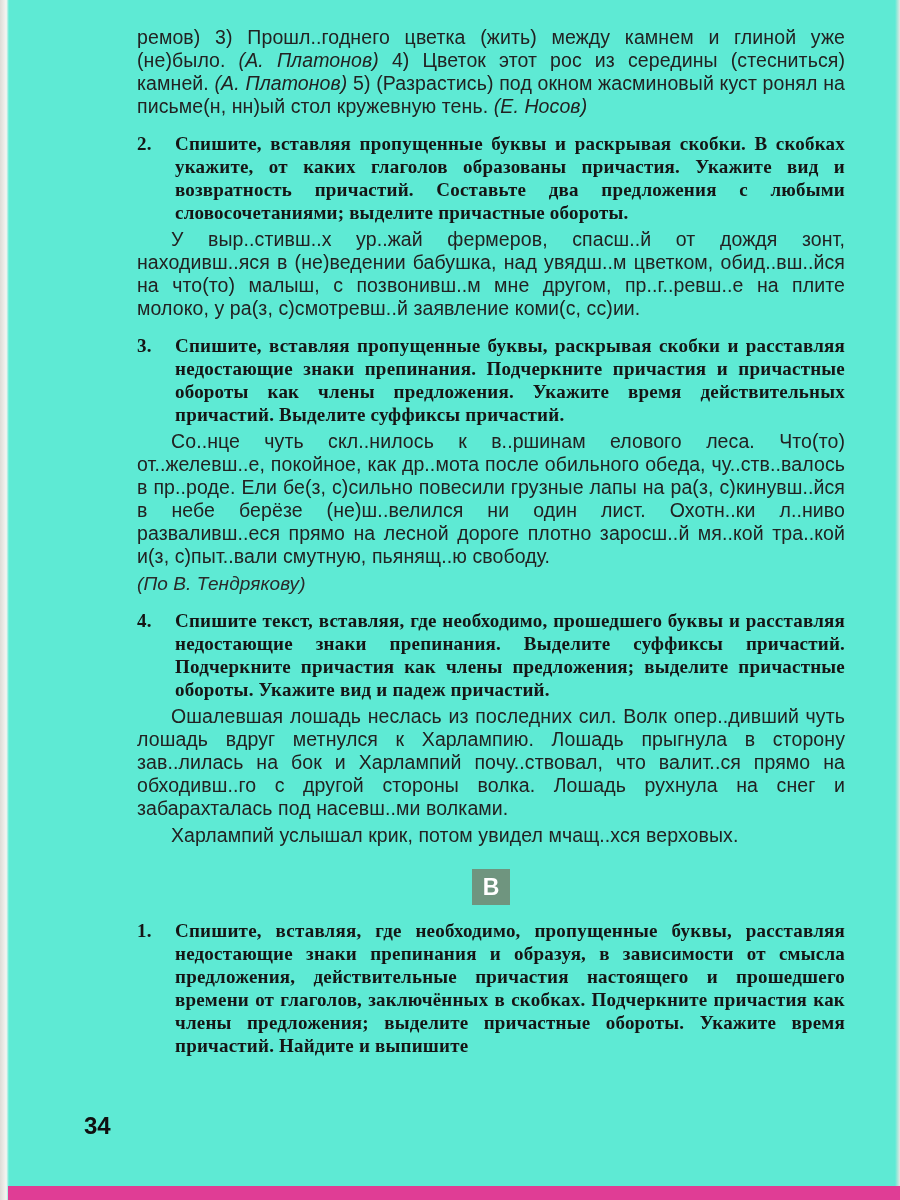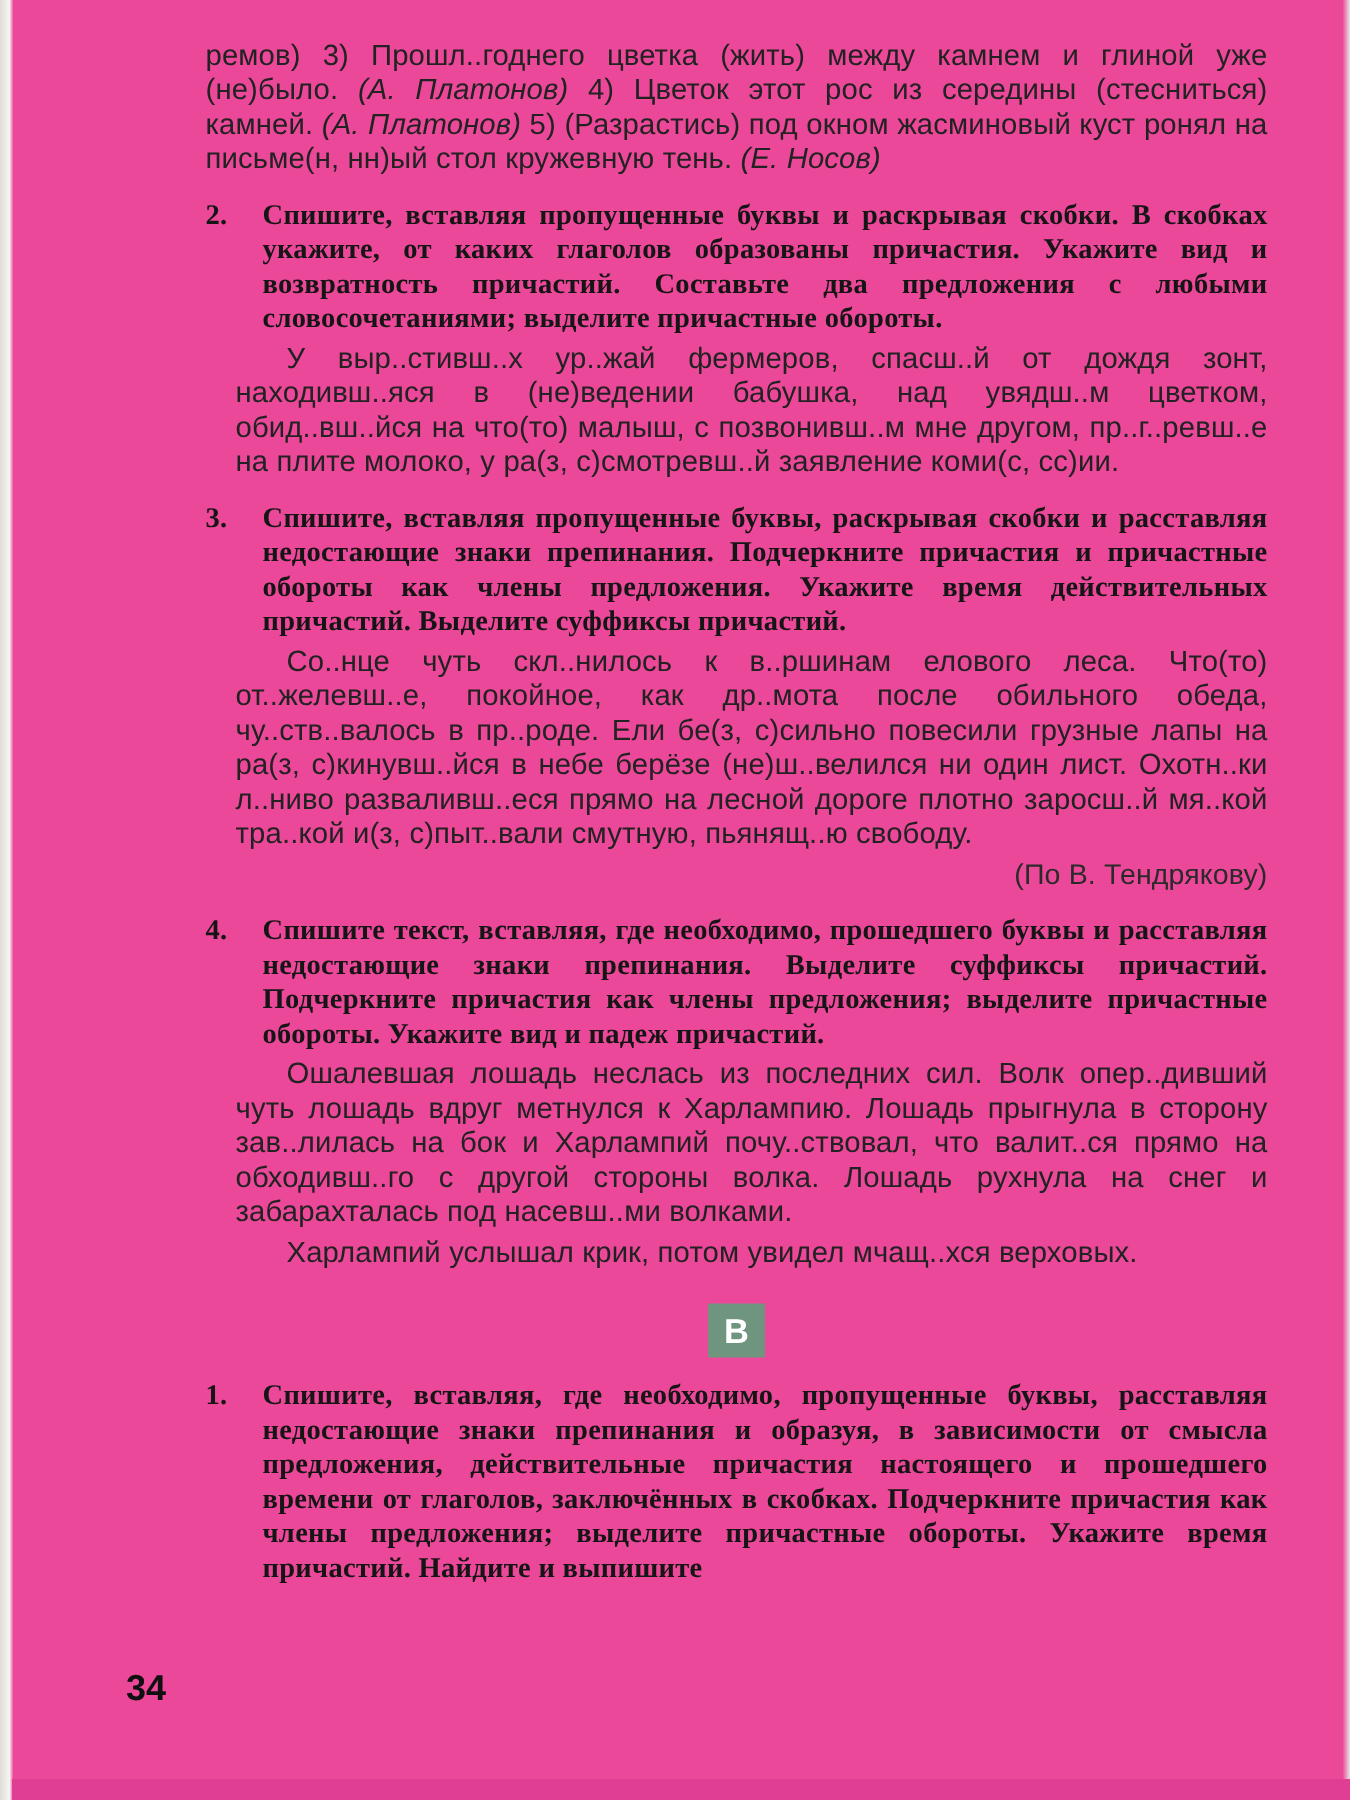--- a/index.html
+++ b/index.html
@@ -8,7 +8,7 @@
 
   .photo {
     position:relative; width:900px; height:1200px;
-    background:#ec4899; overflow:hidden;
+    background:#5eead4; overflow:hidden;
   }
   .left-edge {
     position:absolute; left:0; top:0; width:9px; height:1200px;

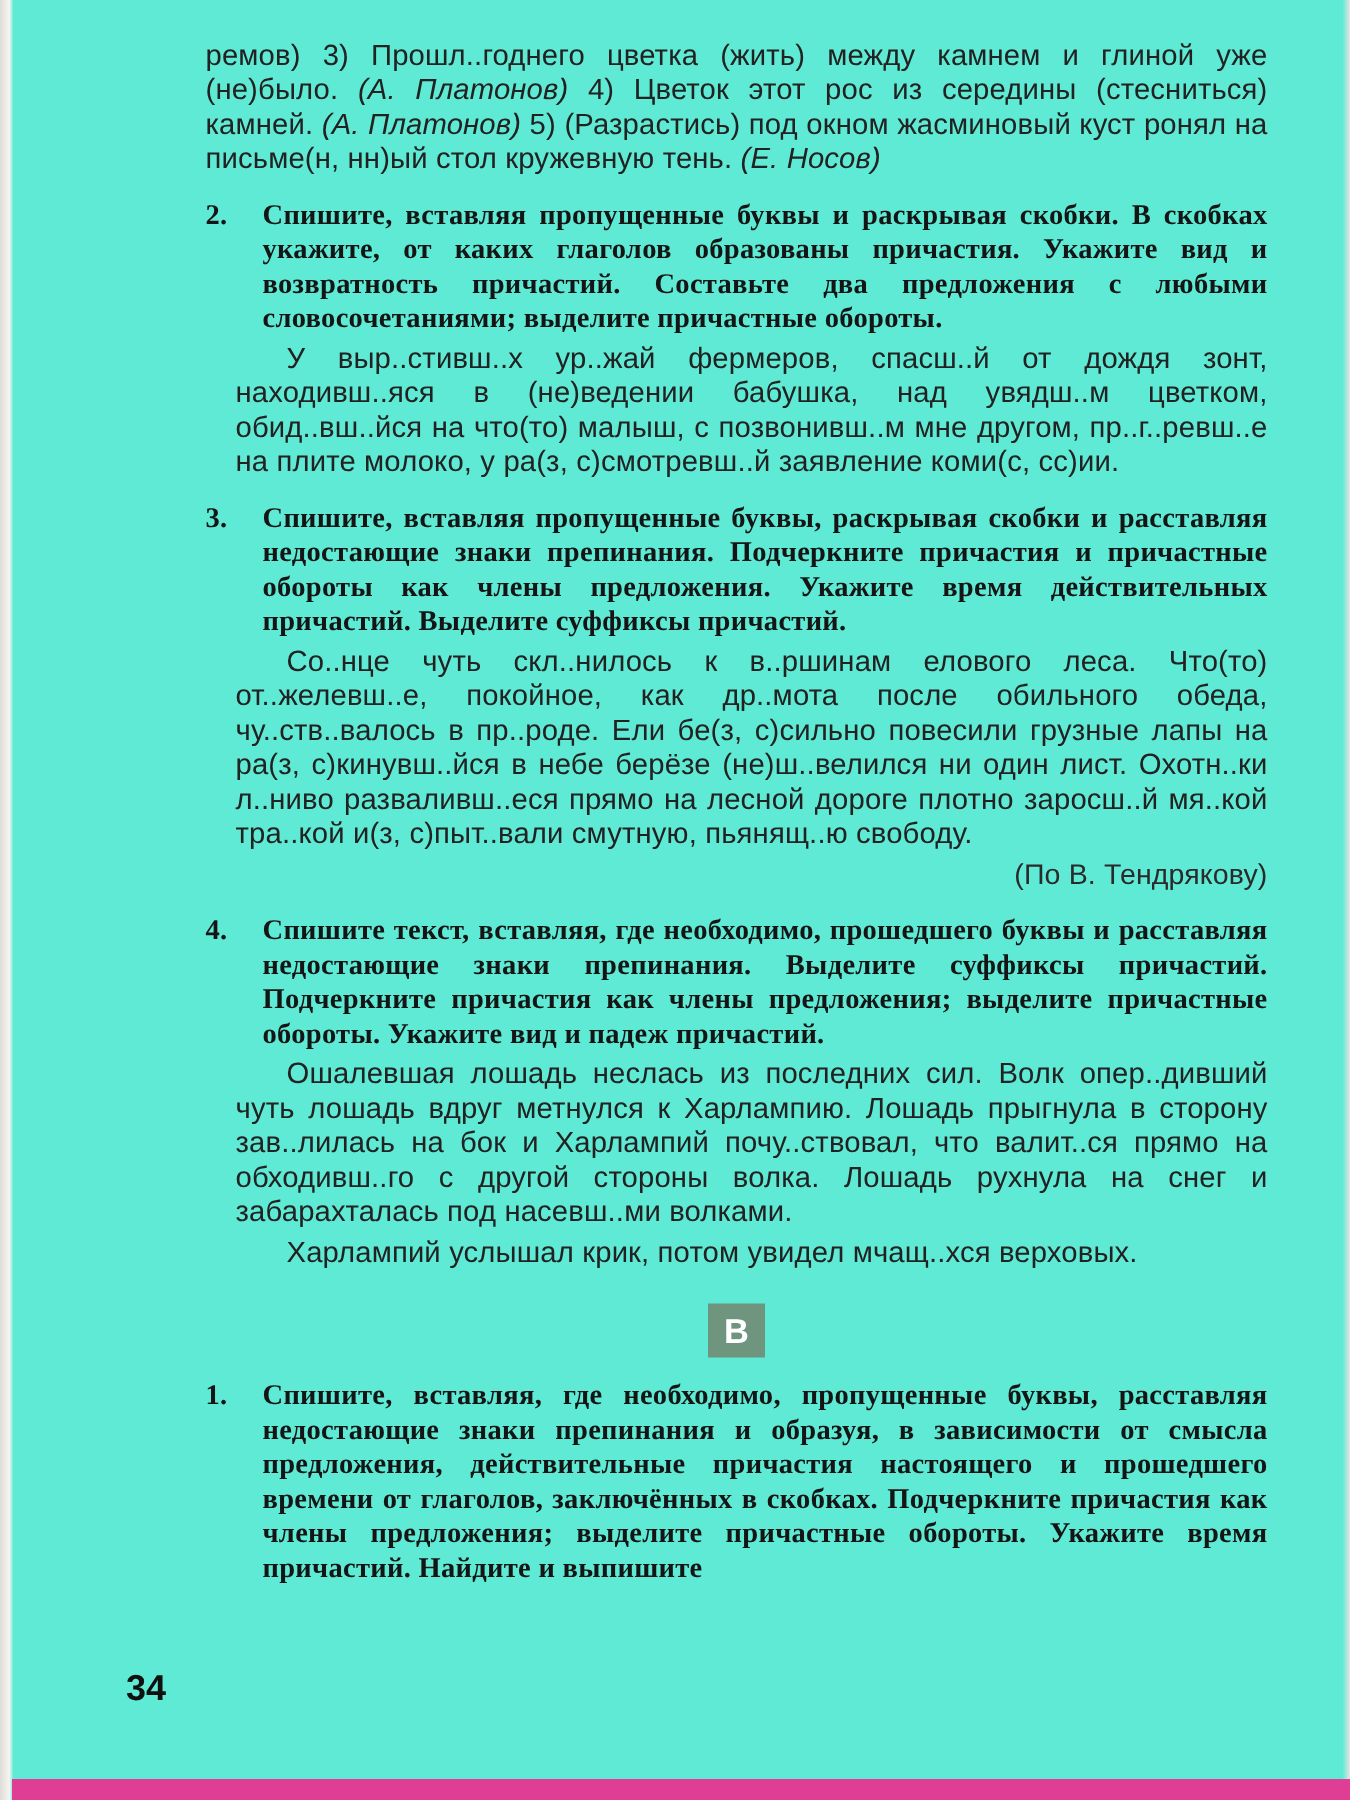--- a/index.html
+++ b/index.html
@@ -46,7 +46,7 @@
   }
   .task .num { flex:0 0 38px; }
   .task .task-text { flex:1; text-align:justify; }
-  .exercise .body-text { margin-top:4px;margin-left:20px; }
+  .exercise .body-text { margin-top:4px; }
 
   .attribution {
     text-align:right; text-indent:0;

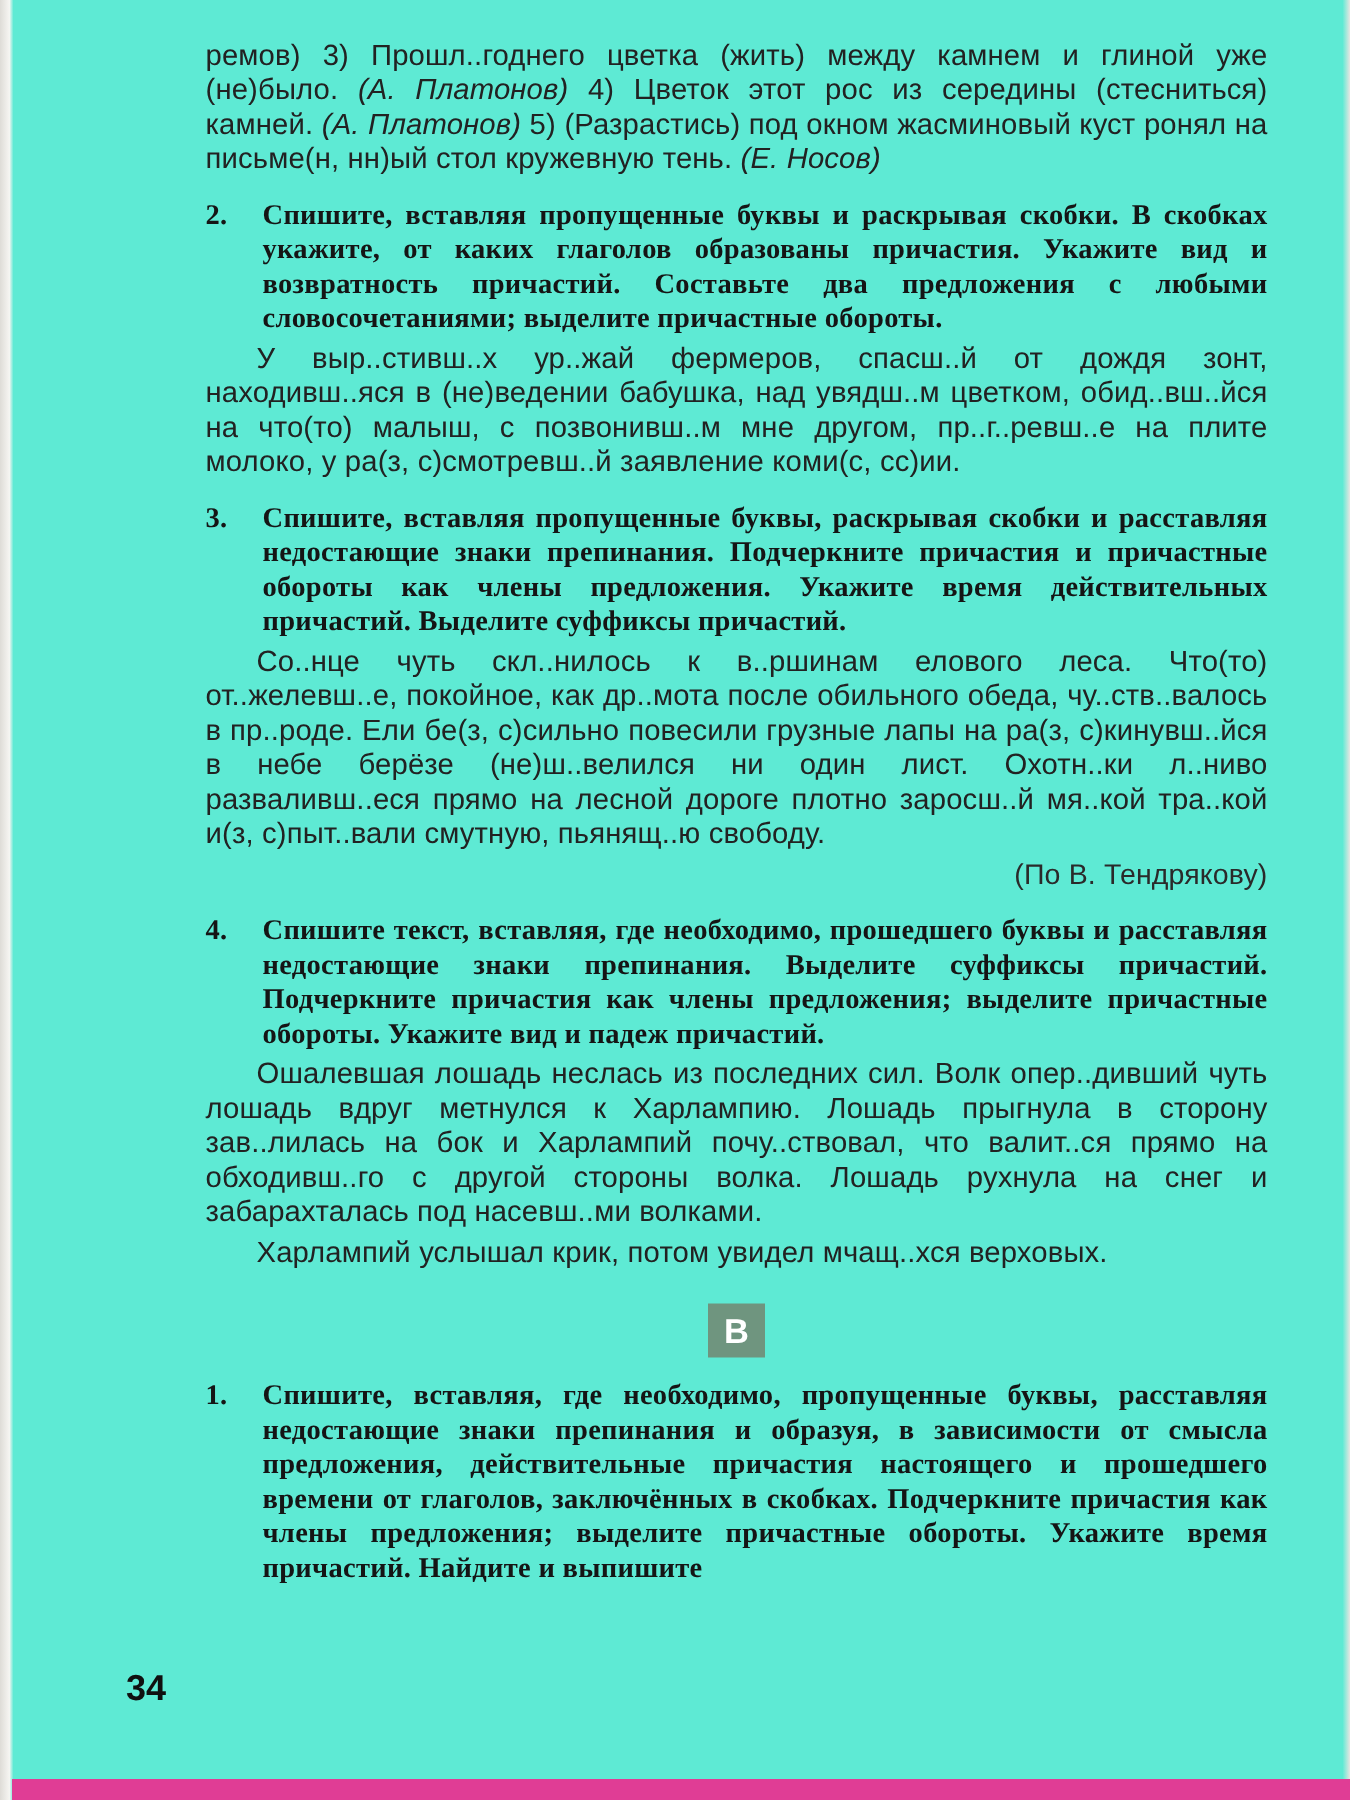--- a/index.html
+++ b/index.html
@@ -49,7 +49,7 @@
   .exercise .body-text { margin-top:4px; }
 
   .attribution {
-    text-align:right; text-indent:0;
+    font-style:italic; text-indent:0;
     font-size:19px; line-height:23px; color:#2a2a2a;
   }
 

